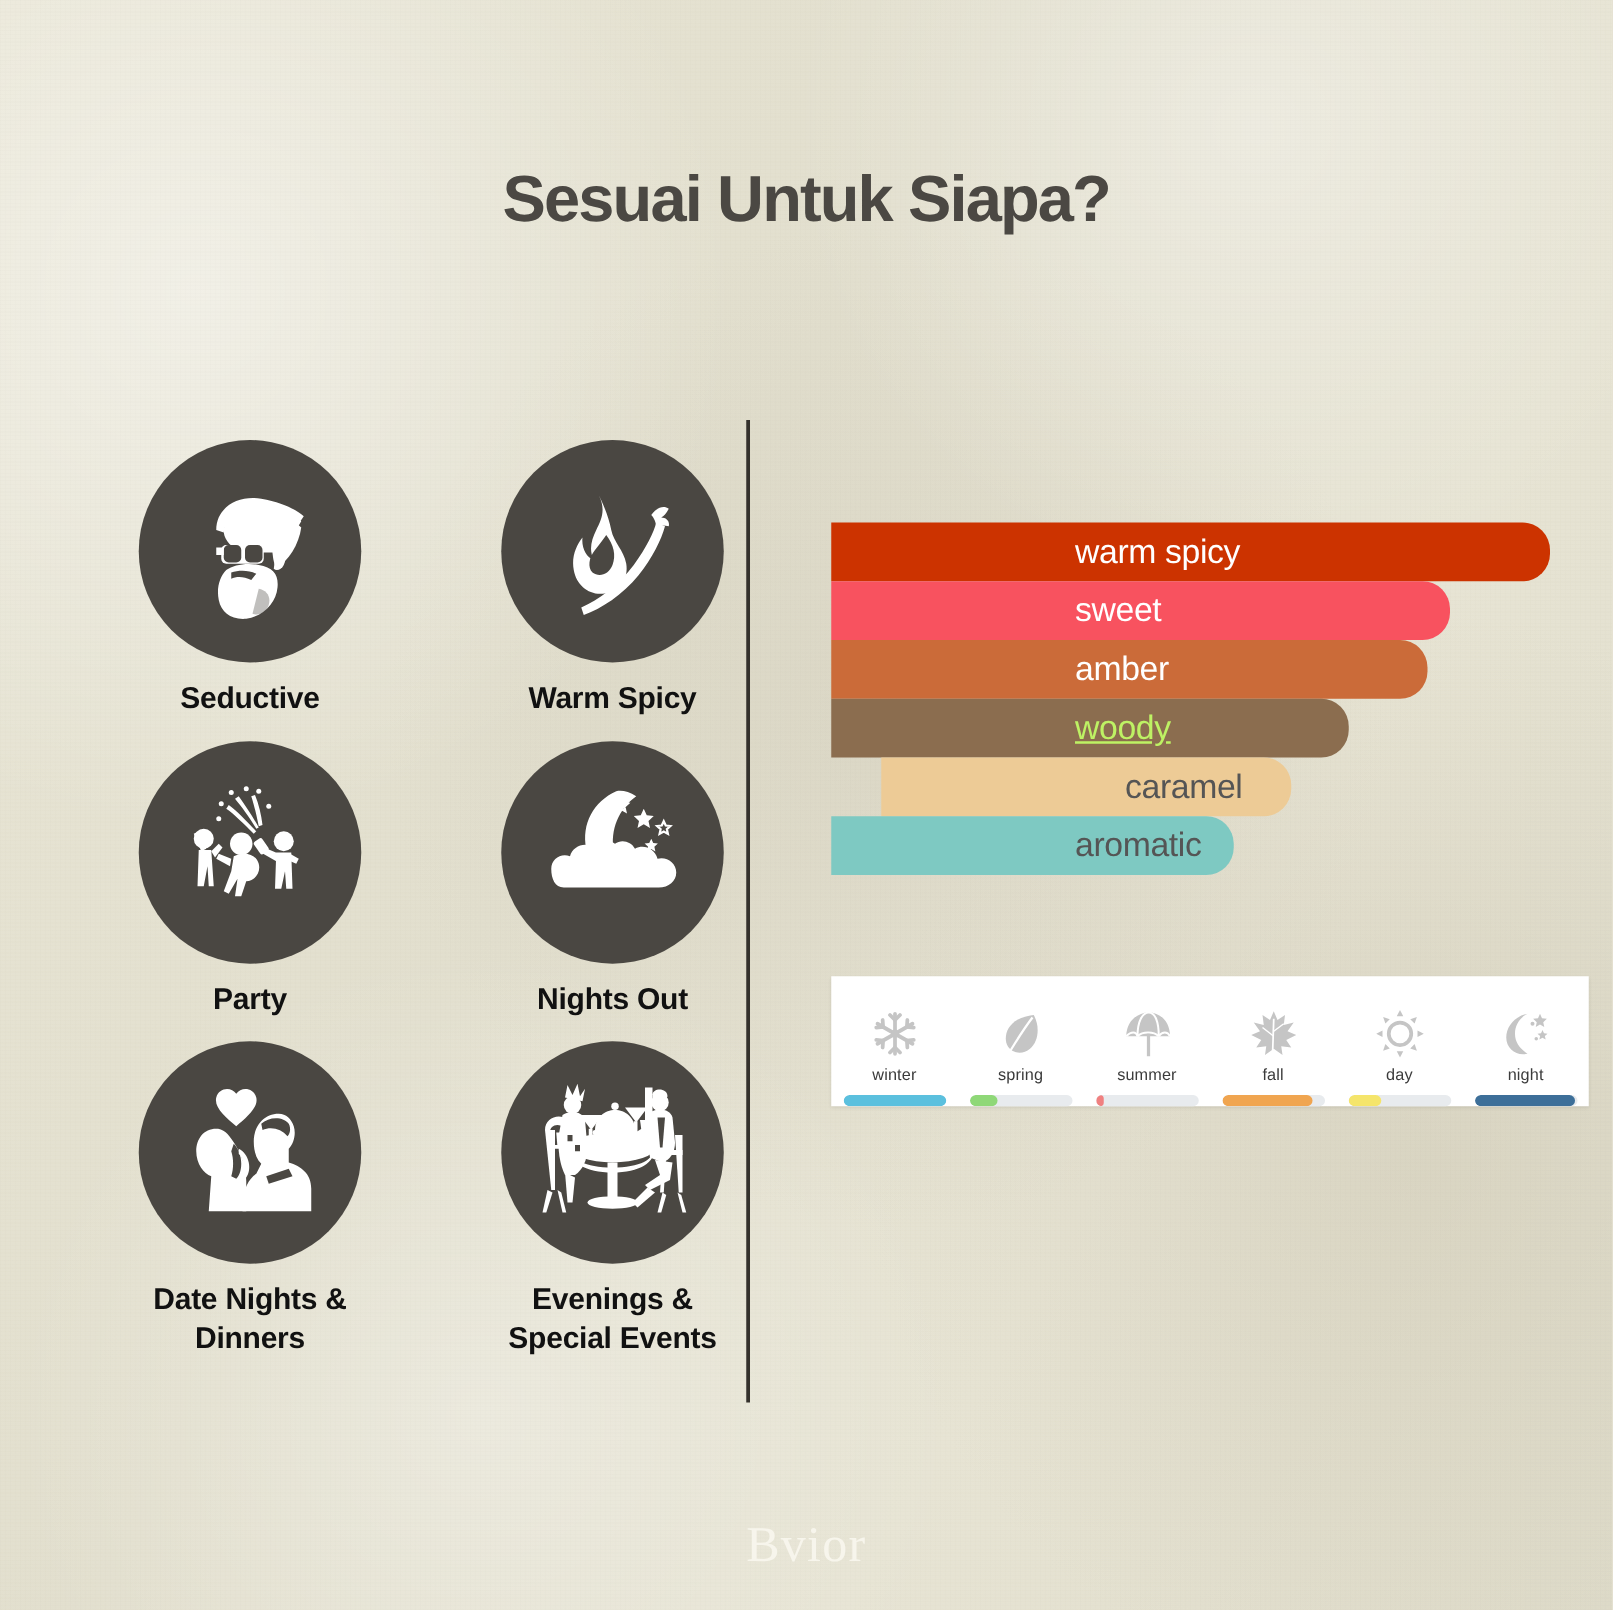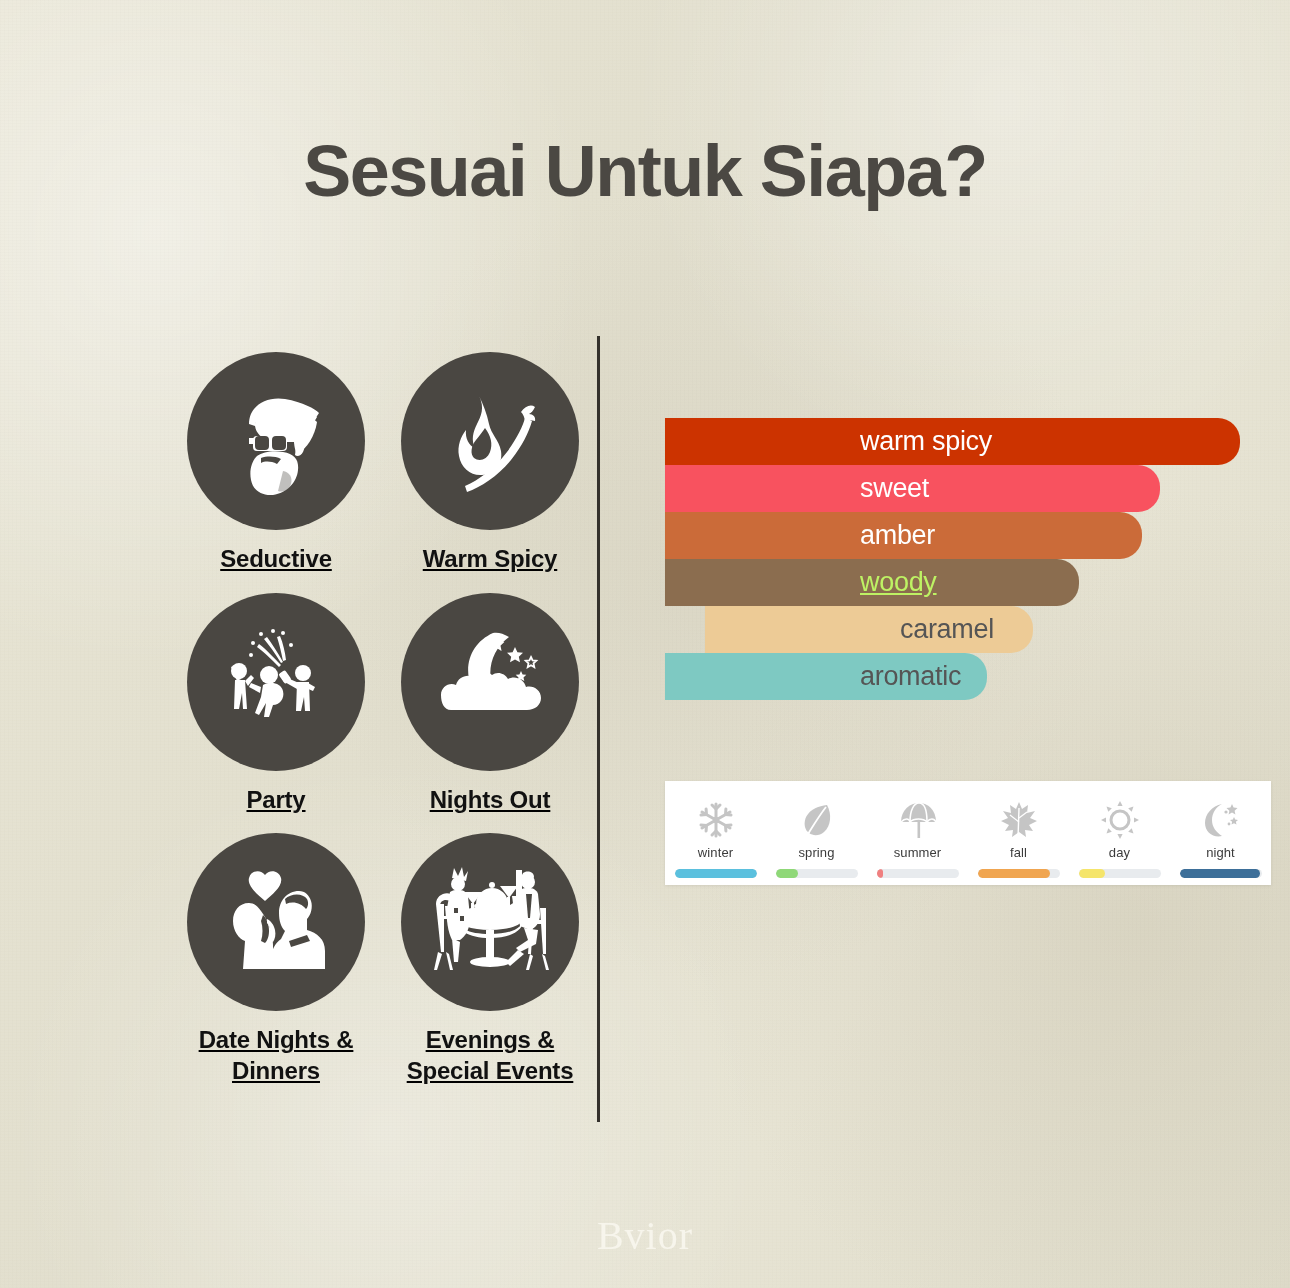--- a/index.html
+++ b/index.html
@@ -47,7 +47,7 @@
     top: 130px;
     width: 1290px;
     text-align: center;
-    font-size: 72px;
+    font-size: 52px;
     font-weight: 800;
     letter-spacing: -1.5px;
     color: #4b4843;

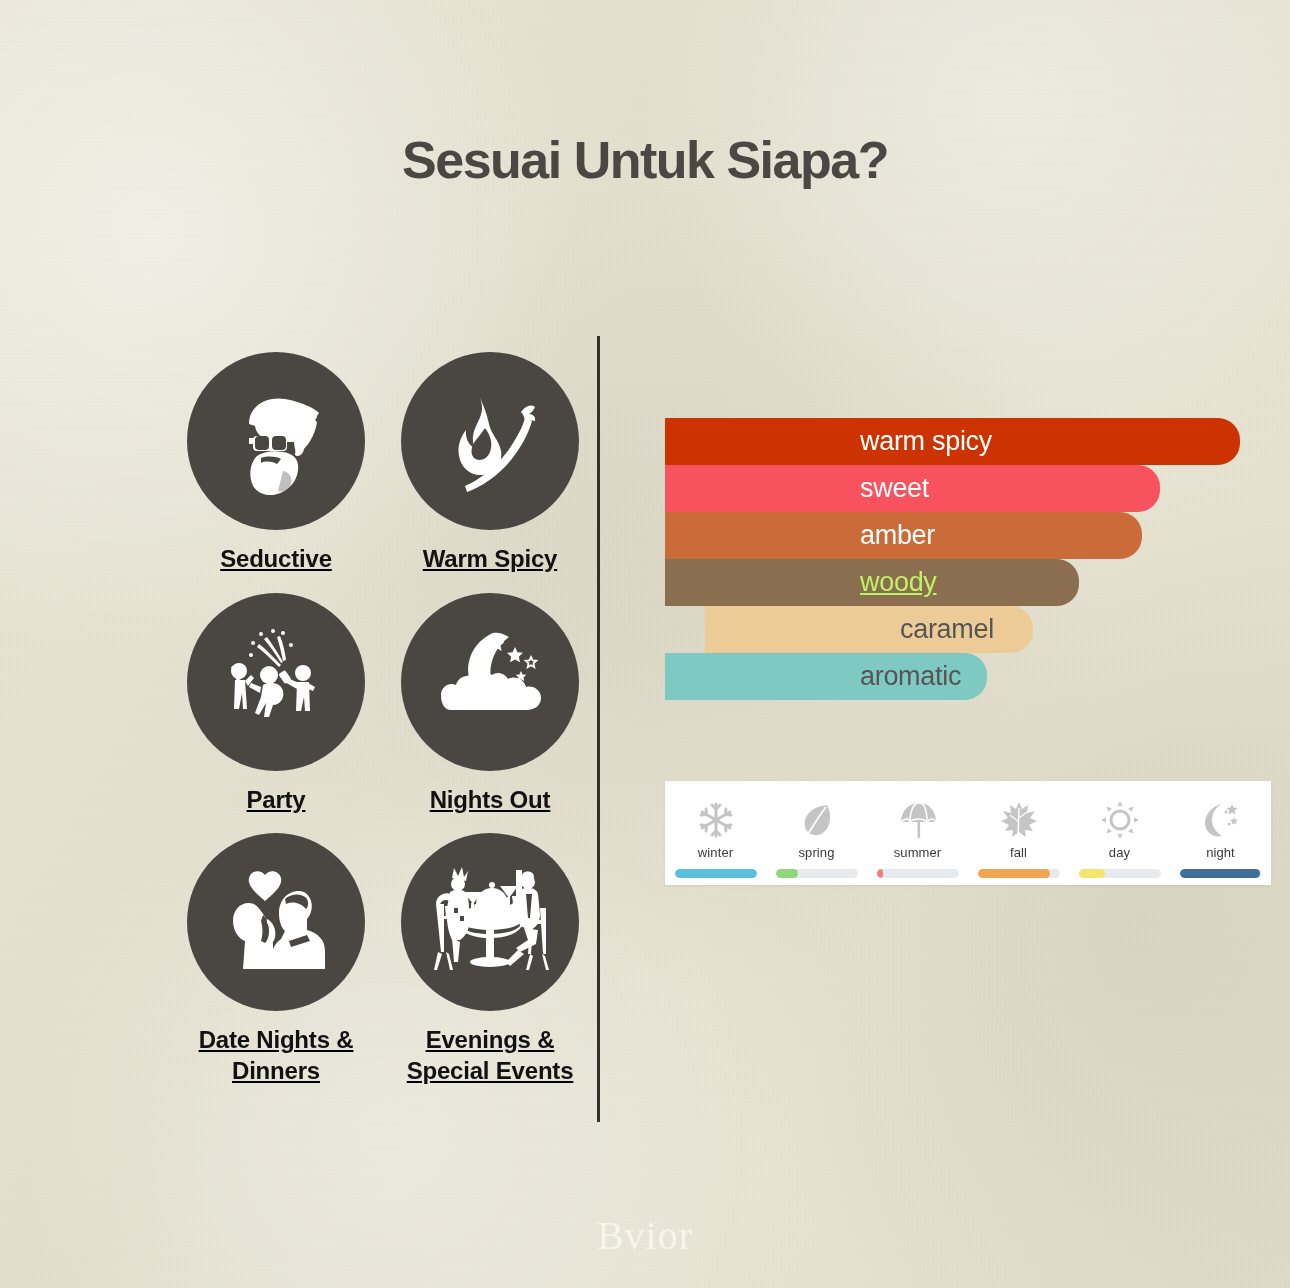--- a/index.html
+++ b/index.html
@@ -63,10 +63,9 @@
   }
   .icon-row {
     display: flex;
-    justify-content: flex-end;
+    justify-content: space-between;
     gap: 34px;
     margin-bottom: 18px;
-    text-decoration: underline;
   }
   .icon-cell {
     width: 180px;

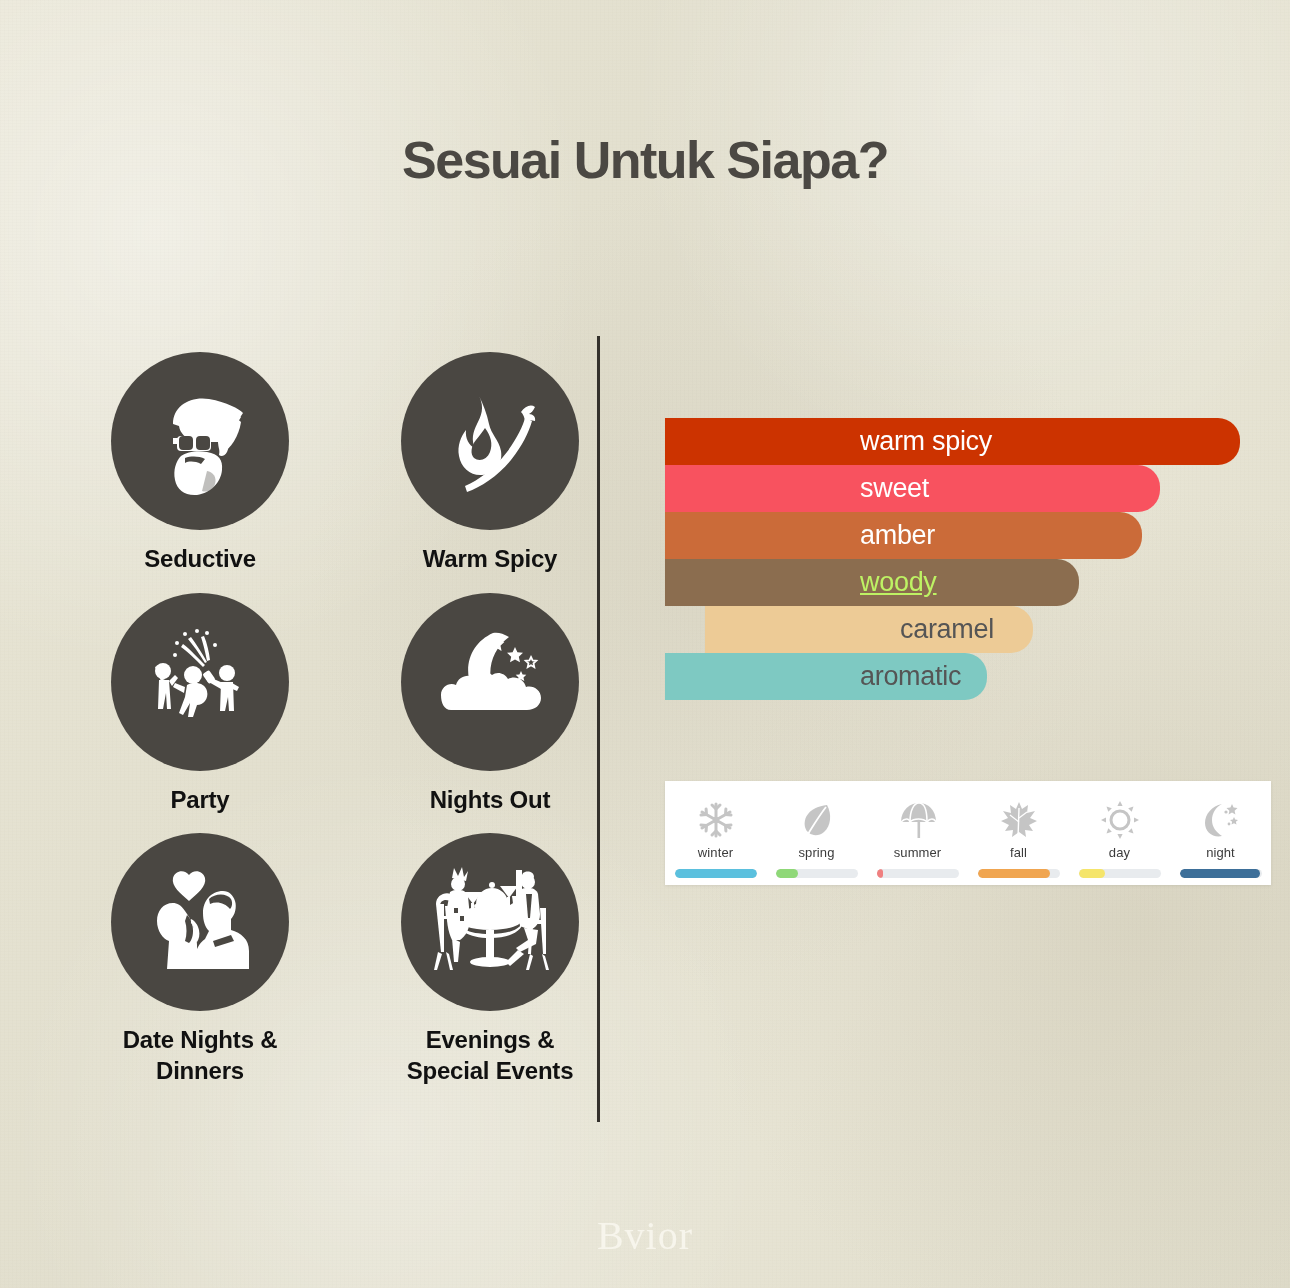--- a/index.html
+++ b/index.html
@@ -139,7 +139,7 @@
     height: 104px;
     background: #ffffff;
     display: flex;
-    align-items: center;
+    align-items: flex-end;
     box-shadow: 0 1px 3px rgba(0,0,0,0.08);
   }
   .season {

